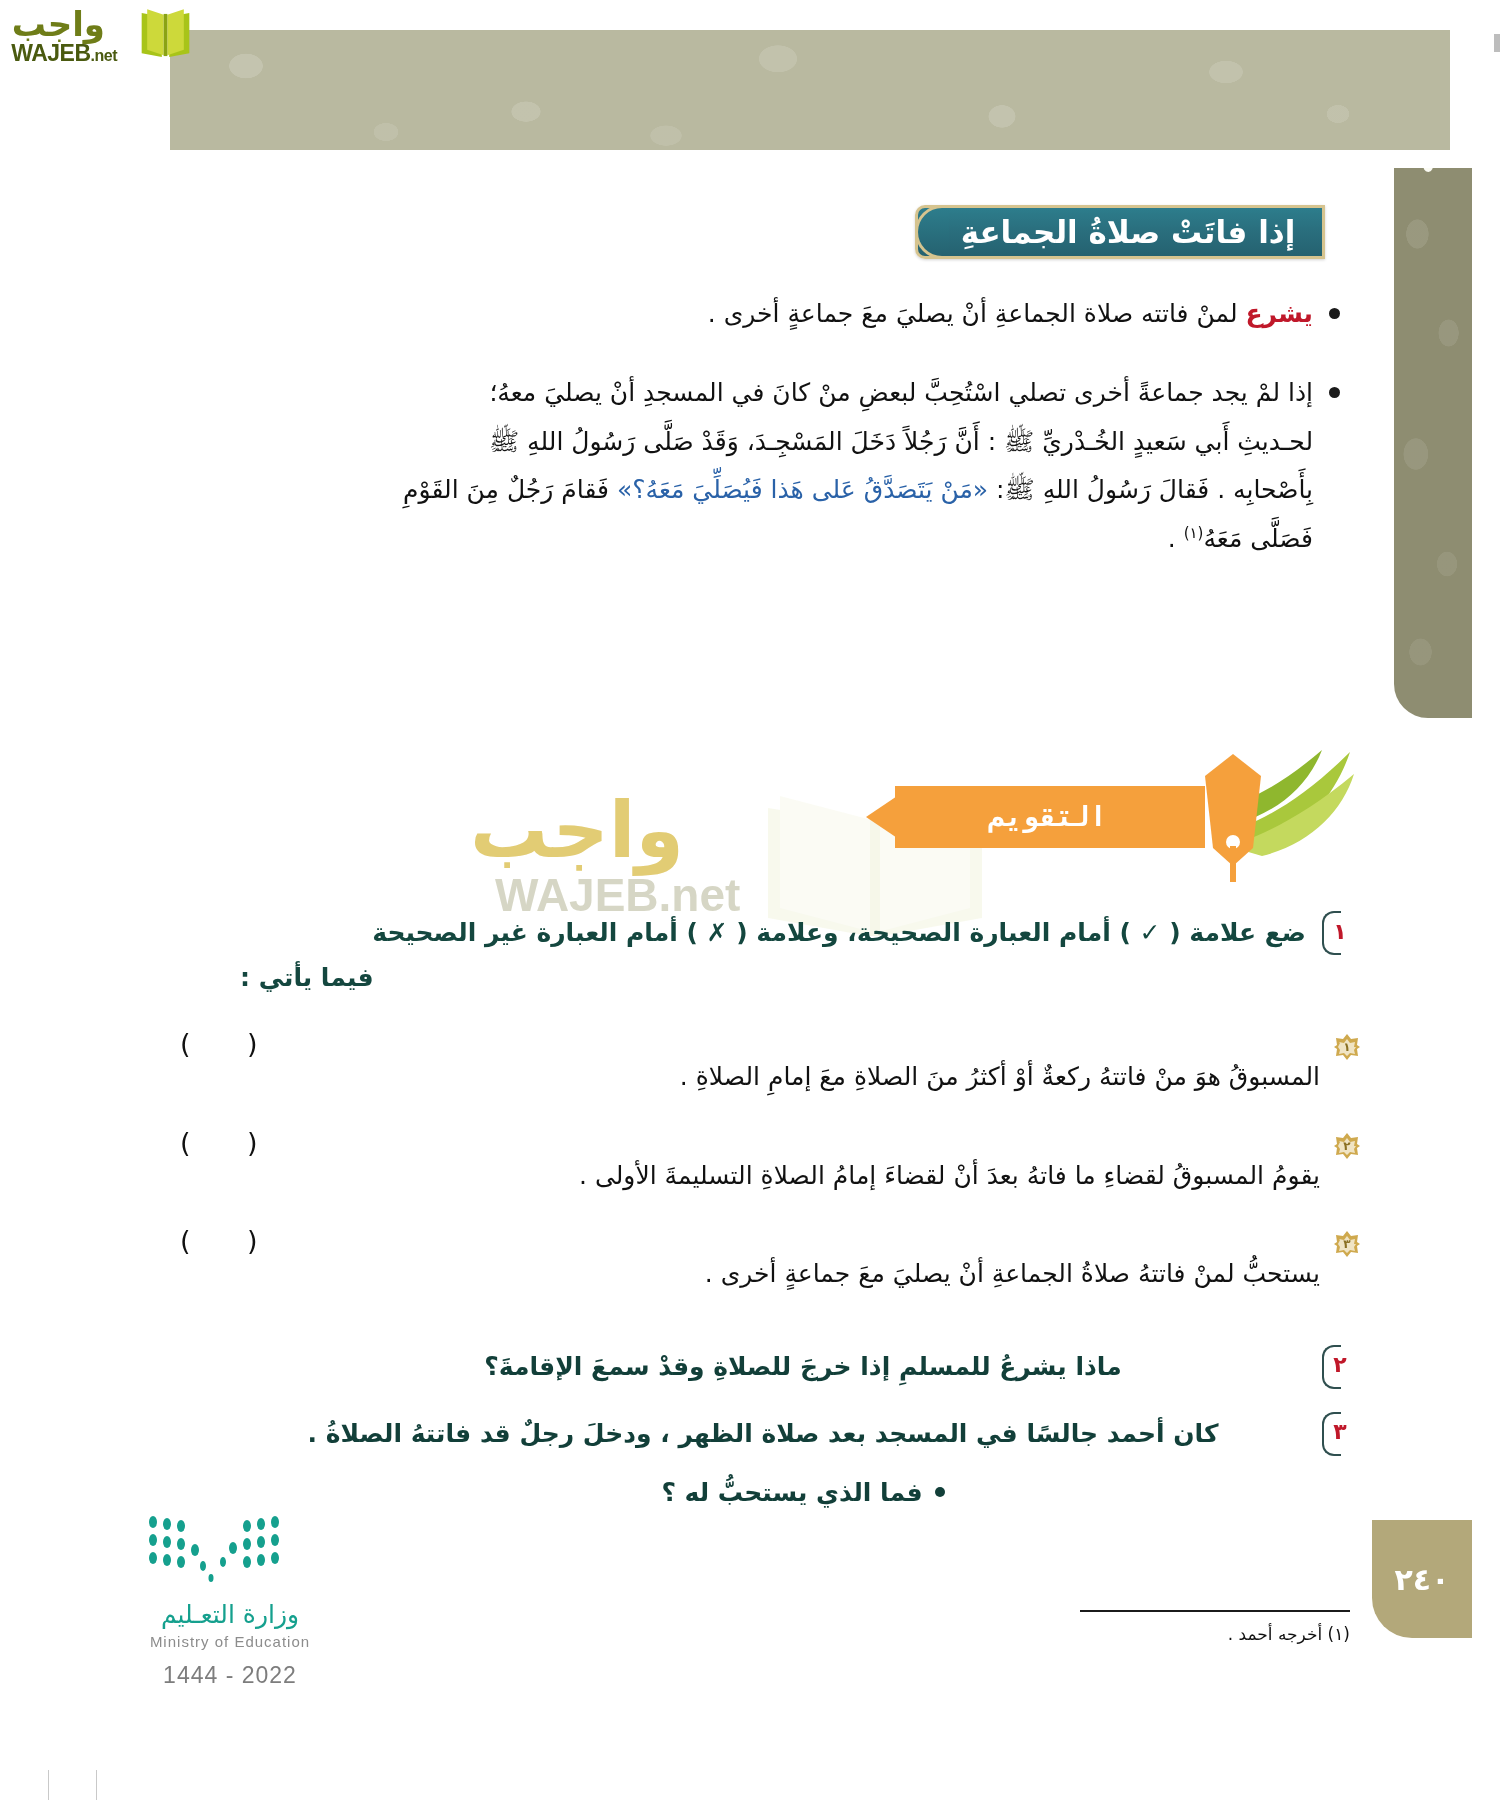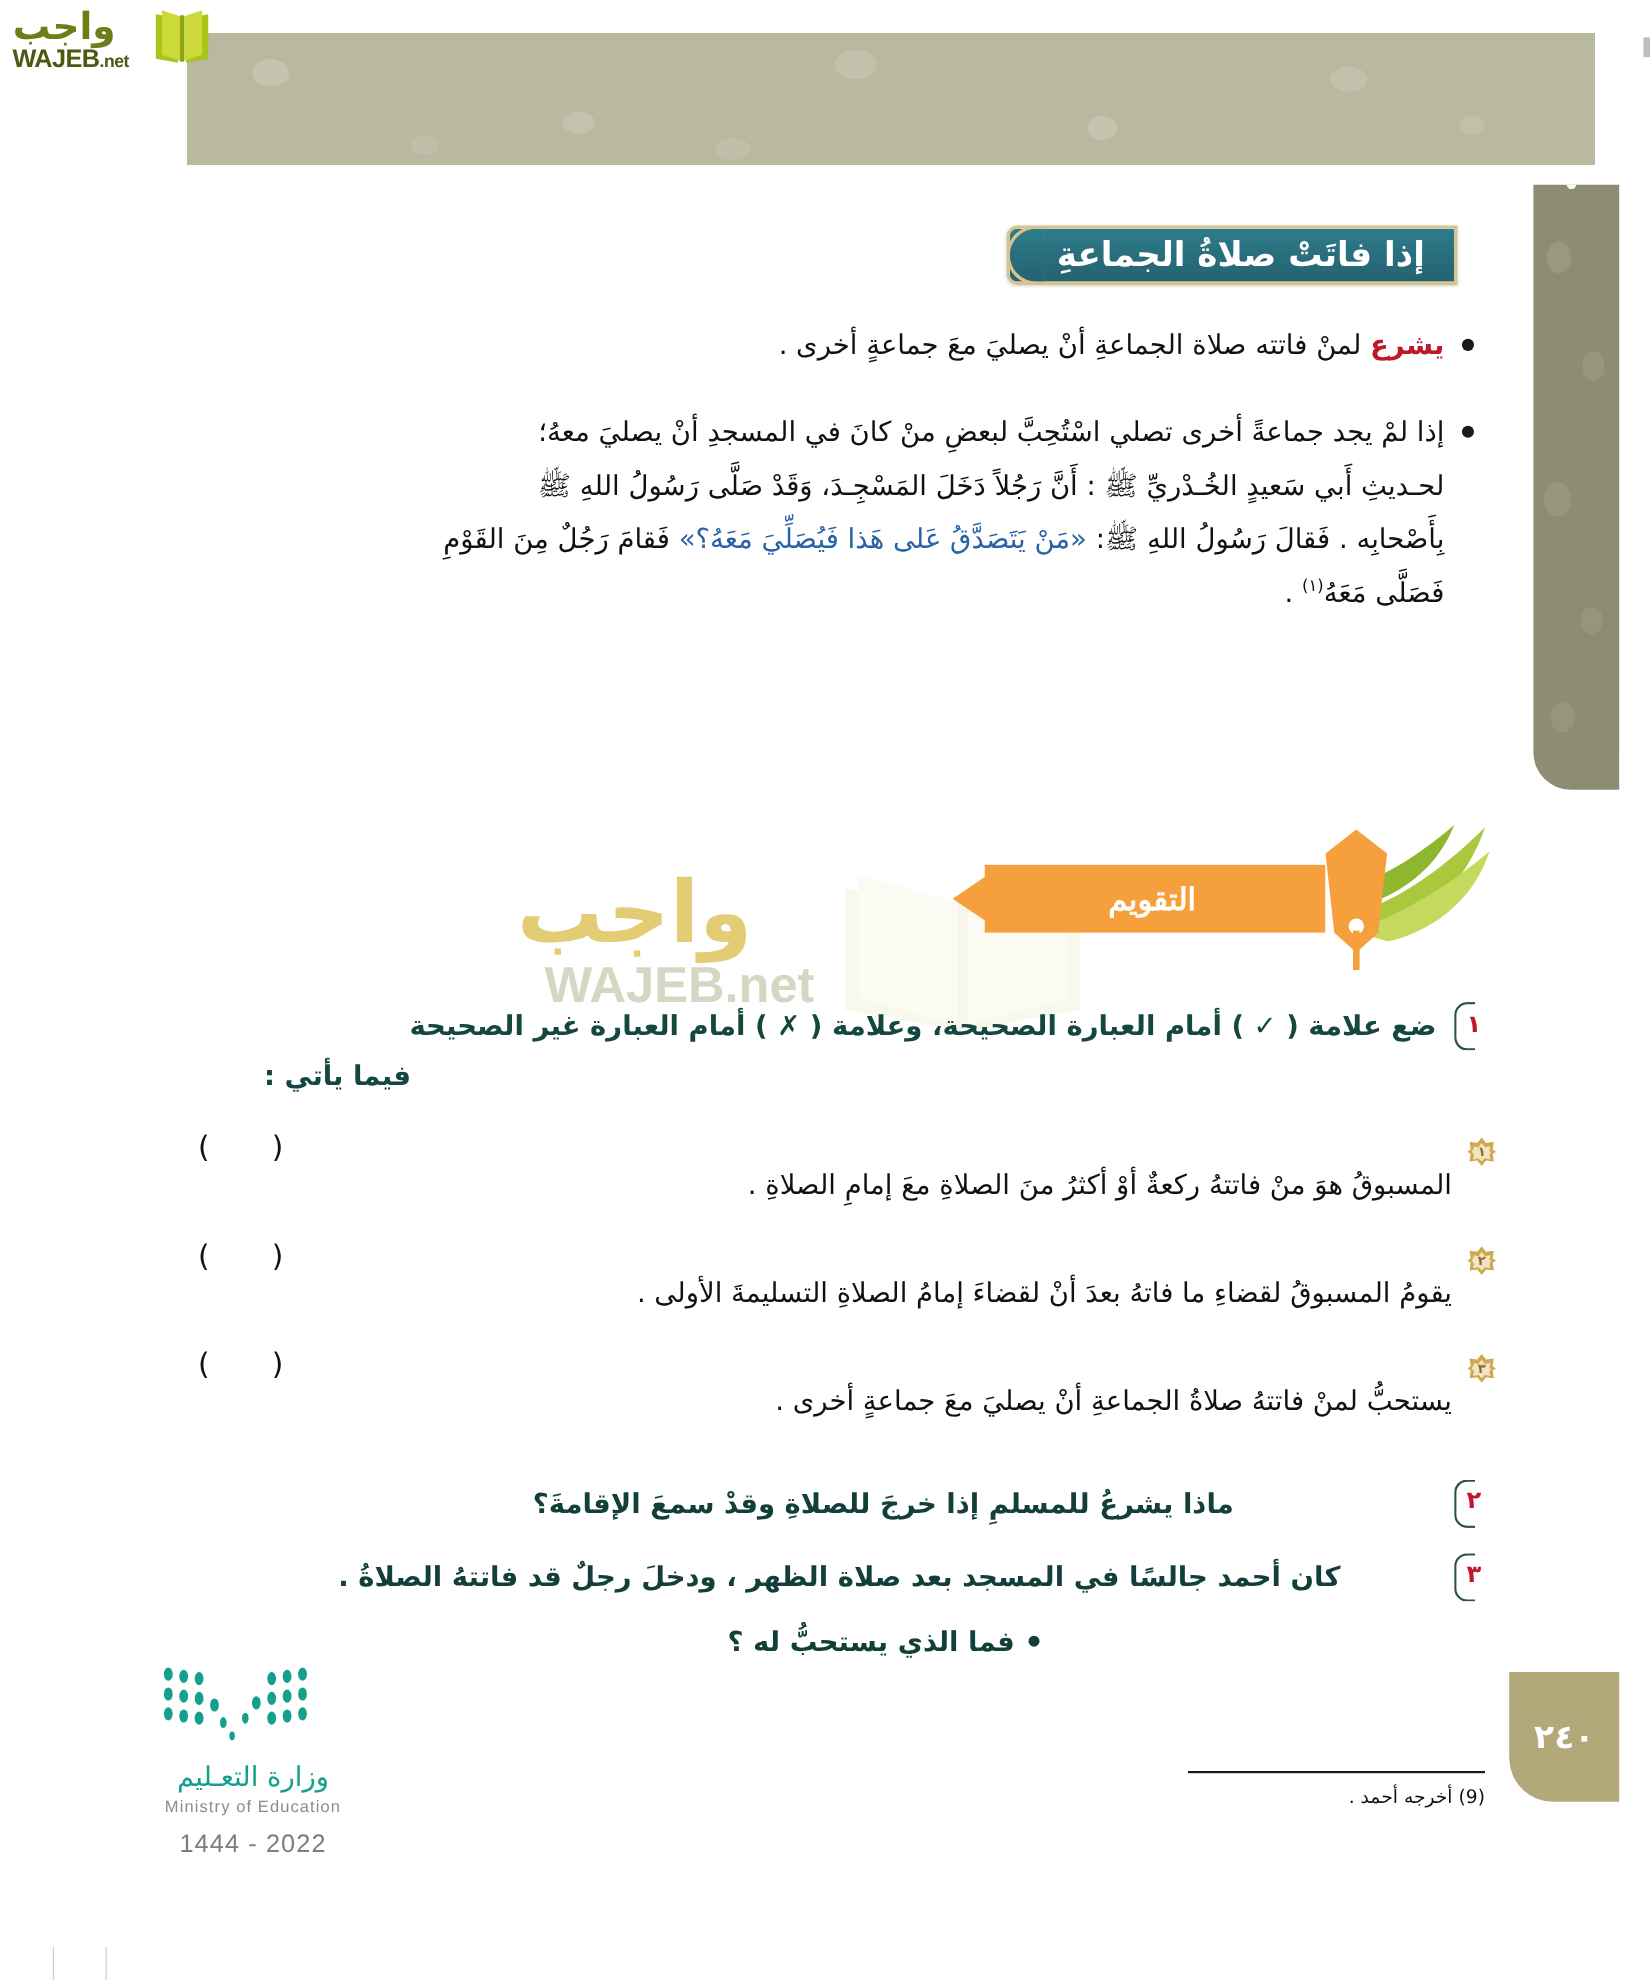--- a/index.html
+++ b/index.html
@@ -138,7 +138,7 @@
     position:absolute;right:150px;top:46px;width:285px;height:62px;
     display:flex;align-items:center;justify-content:center;
     color:#fff;font-size:28px;font-weight:bold;
-    font-family:Liberation Sans, sans-serif;z-index:4;
+    font-family:Liberation Mono, monospace;z-index:4;
   }
   .pen-nib{
     position:absolute;right:75px;top:14px;width:64px;height:128px;z-index:3;

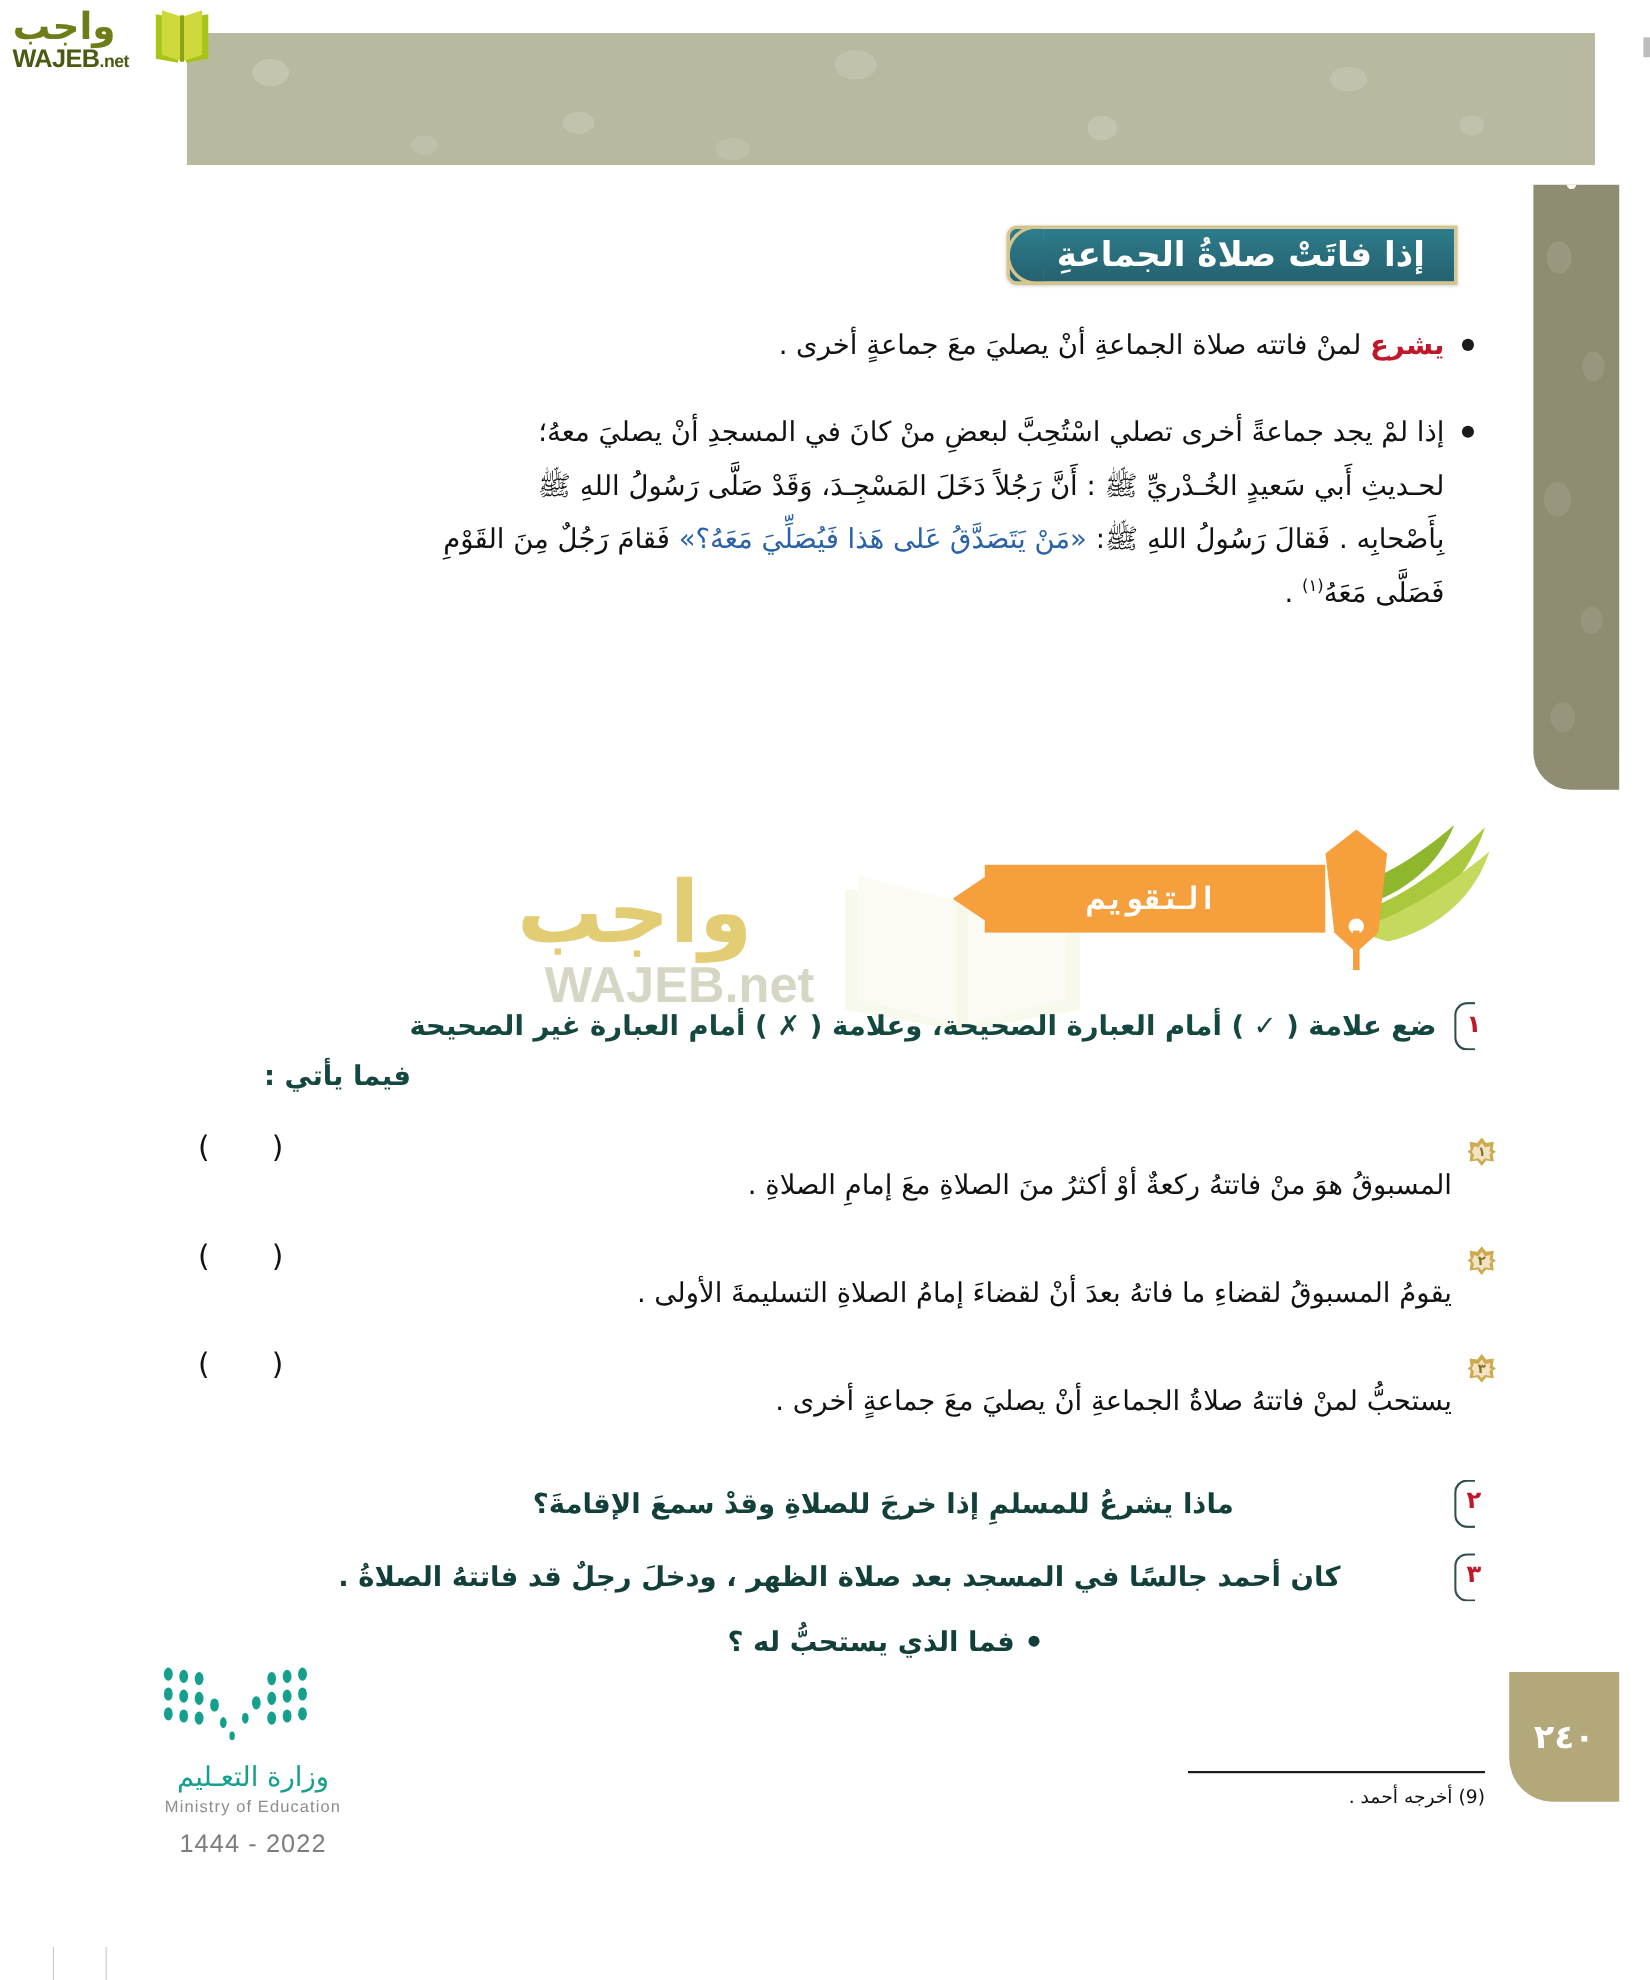--- a/index.html
+++ b/index.html
@@ -388,7 +388,7 @@
 
   <div class="footnote">
     <div class="footnote-rule"></div>
-    <div class="footnote-text">(9) أخرجه أحمد .</div>
+    <div class="footnote-text">(١) أخرجه أحمد .</div>
   </div>
 
   <div class="page-tab">

